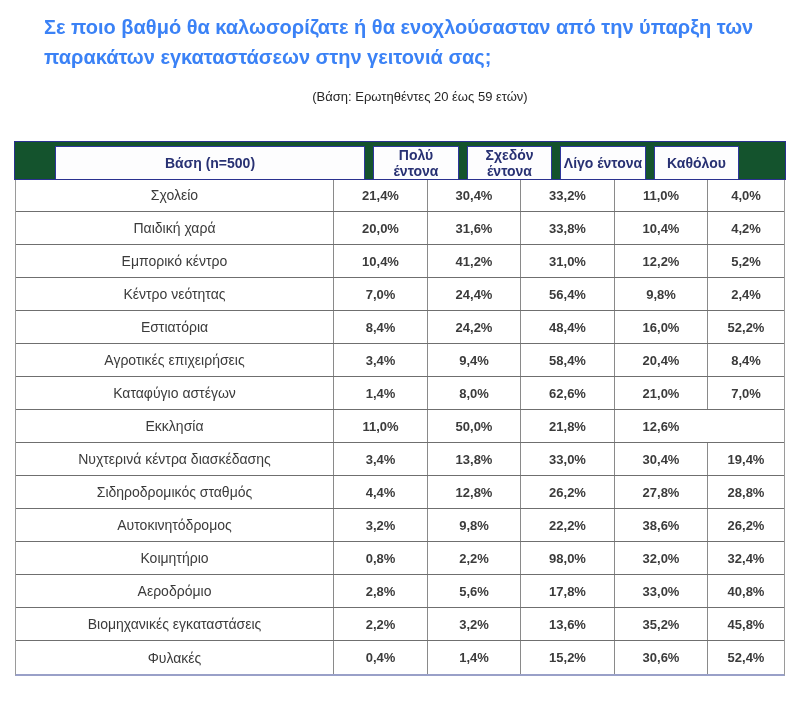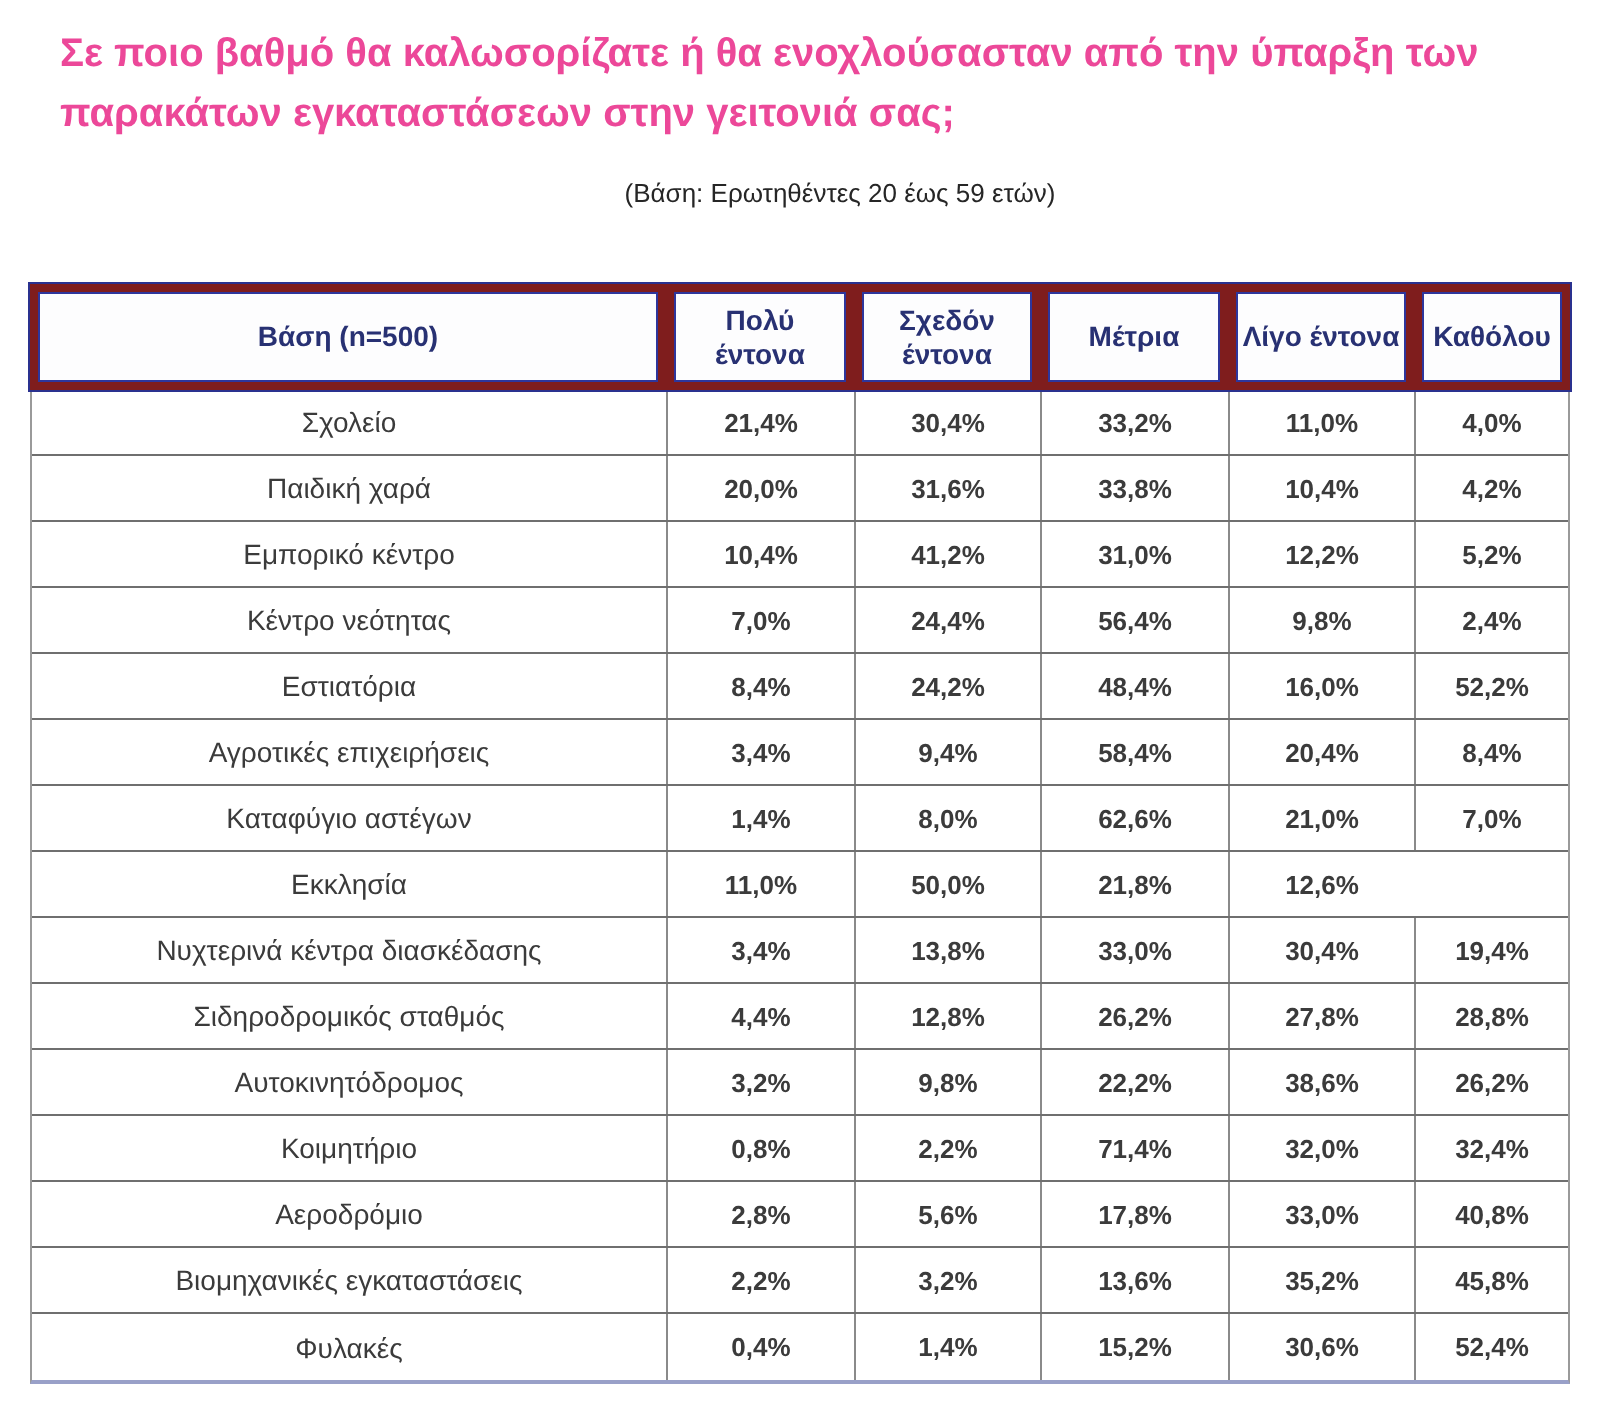--- a/index.html
+++ b/index.html
@@ -9,8 +9,8 @@
     -webkit-font-smoothing:antialiased;
   }
   .page-title{
-    margin:12px 28px 0 30px;width:752px;
-    font-size:20px;font-weight:700;color:#ec4899;
+    margin:12px 28px 0 44px;width:752px;
+    font-size:20px;font-weight:700;color:#3b82f6;
     line-height:1.5;letter-spacing:0px;
   }
   .page-subtitle{

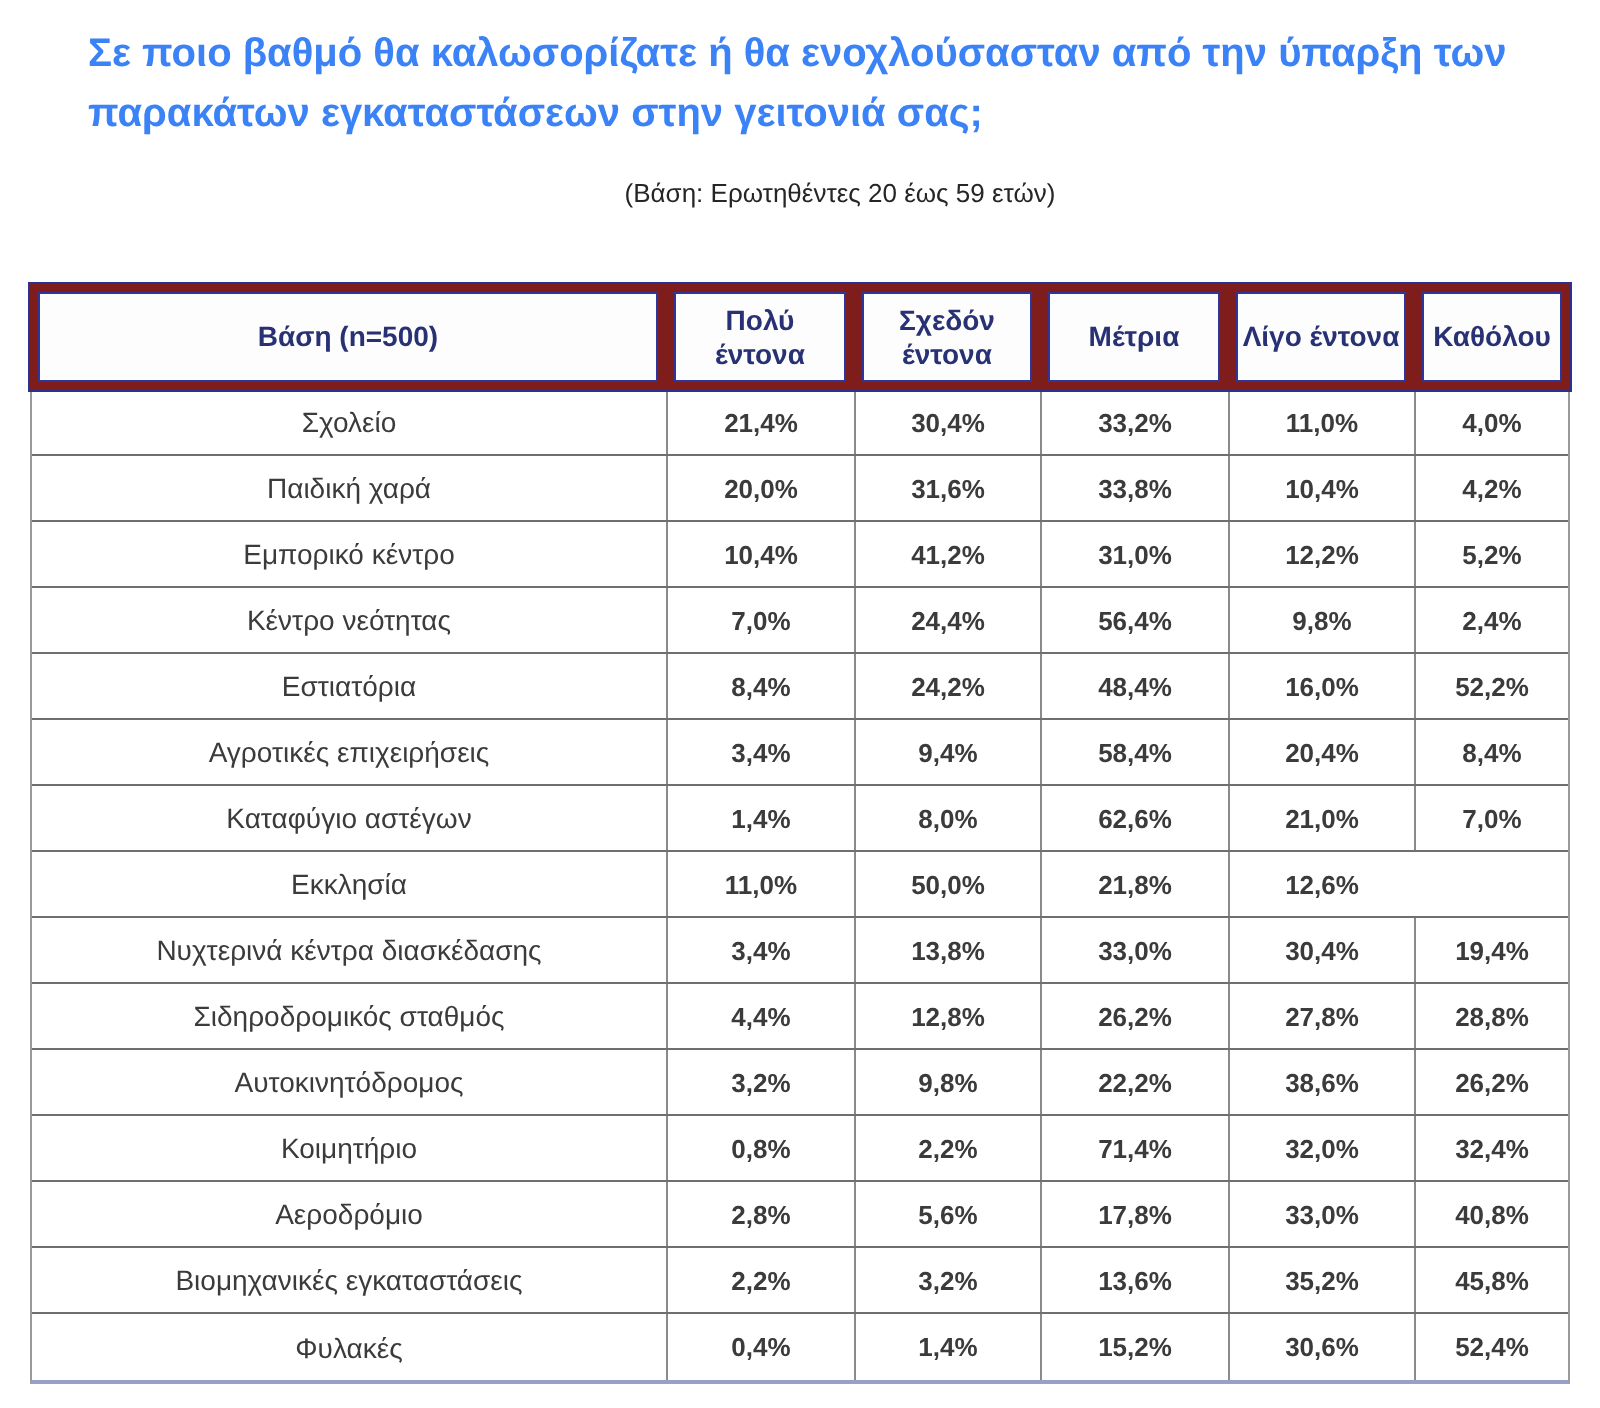--- a/index.html
+++ b/index.html
@@ -23,10 +23,11 @@
   .thead{
     display:grid;
     grid-template-columns:318px 94px 93px 94px 93px 78px;
-    background:#7f1d1d;
+    background:#14532d;
     outline:1px solid #2a318f;
-    height:53px;
-    box-sizing:border-box;
+    height:37px;
+    box-sizing:border-box;
+    padding-left:36px;
   }
   .th{
     margin:4px;background:#fdfdfe;border:1px solid #2e369c;

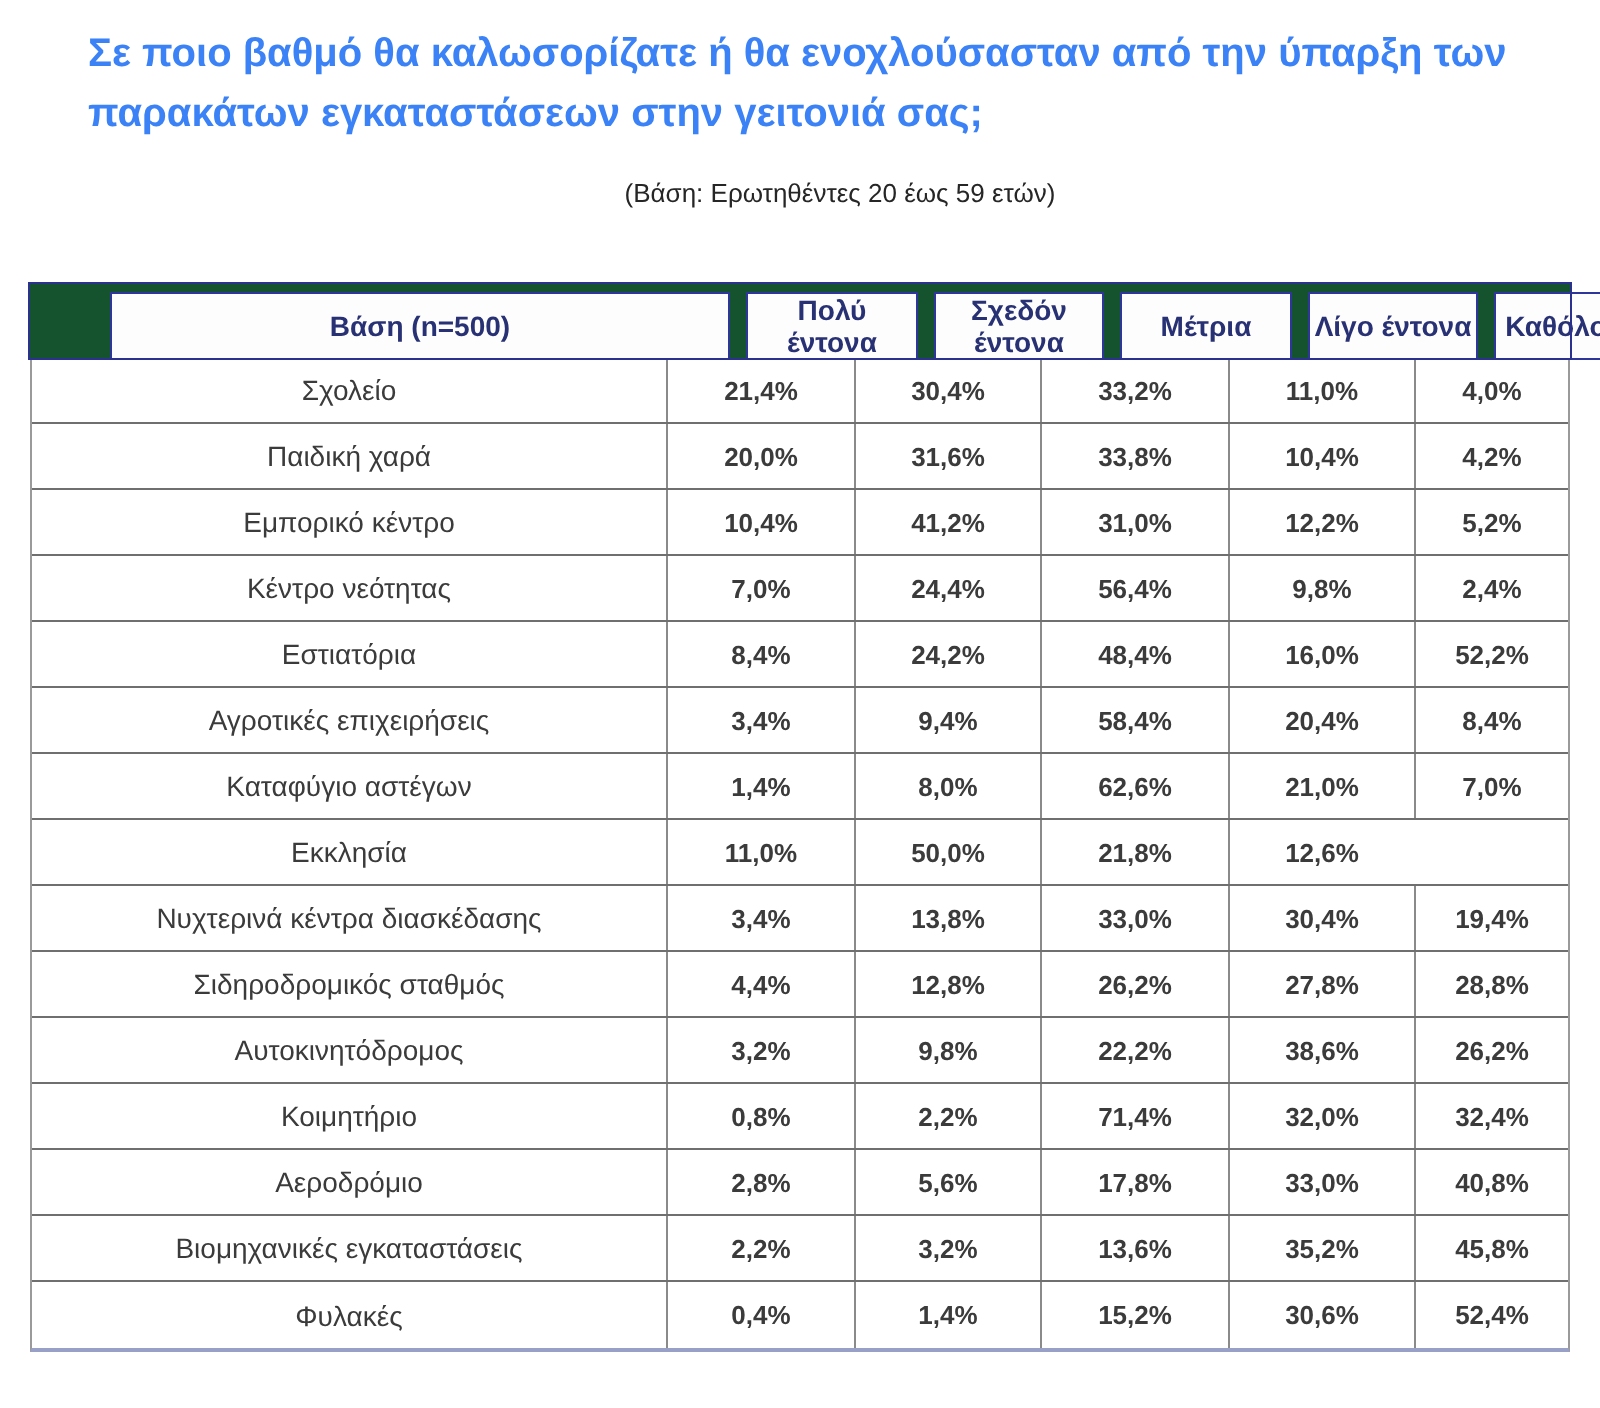--- a/index.html
+++ b/index.html
@@ -71,7 +71,6 @@
     <div class="th">Βάση (n=500)</div>
     <div class="th">Πολύ έντονα</div>
     <div class="th">Σχεδόν έντονα</div>
-    <div class="th">Μέτρια</div>
     <div class="th">Λίγο έντονα</div>
     <div class="th">Καθόλου</div>
   </div>

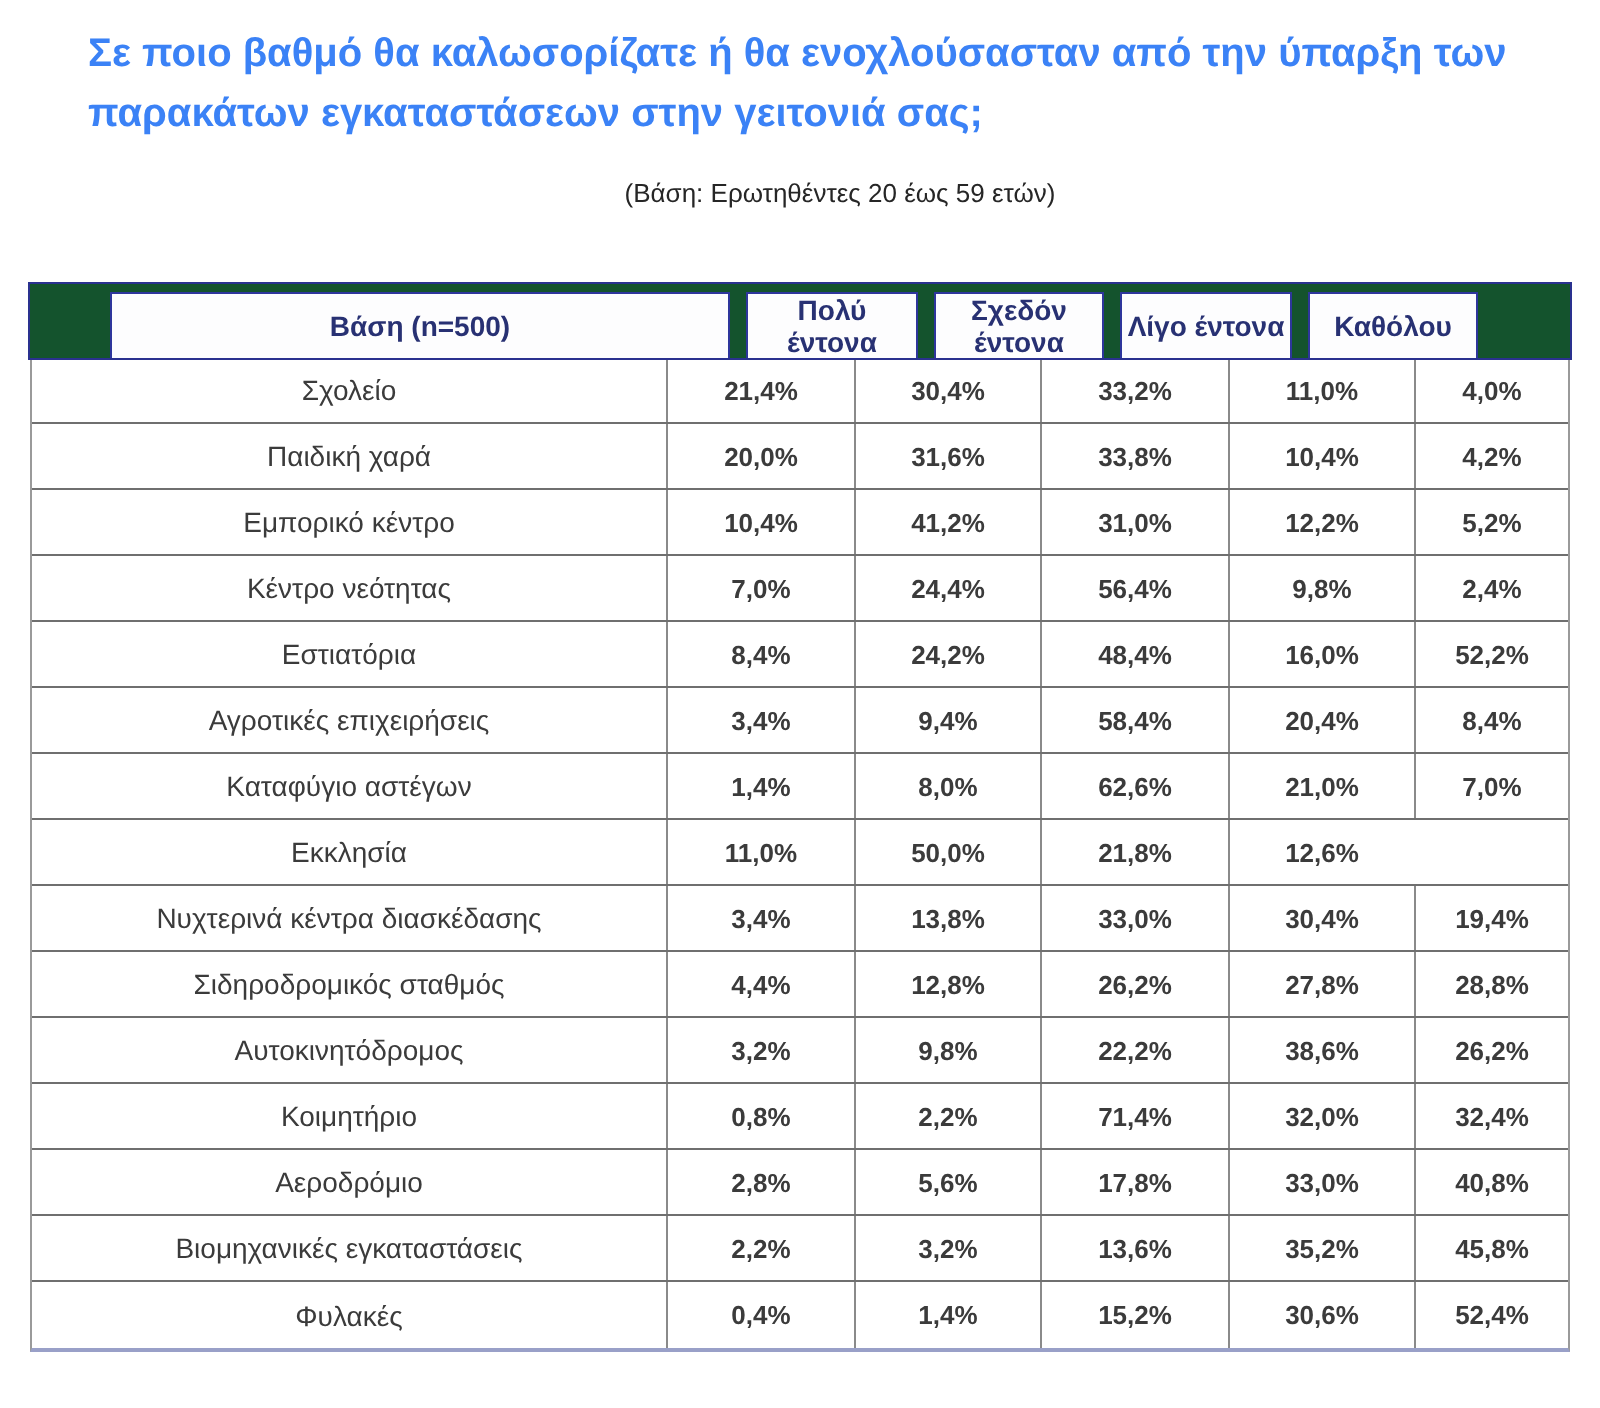--- a/index.html
+++ b/index.html
@@ -166,7 +166,7 @@
         <div class="td label">Κοιμητήριο</div>
         <div class="td value">0,8%</div>
         <div class="td value">2,2%</div>
-        <div class="td value">71,4%</div>
+        <div class="td value">98,0%</div>
         <div class="td value">32,0%</div>
         <div class="td value">32,4%</div>
       </div>

